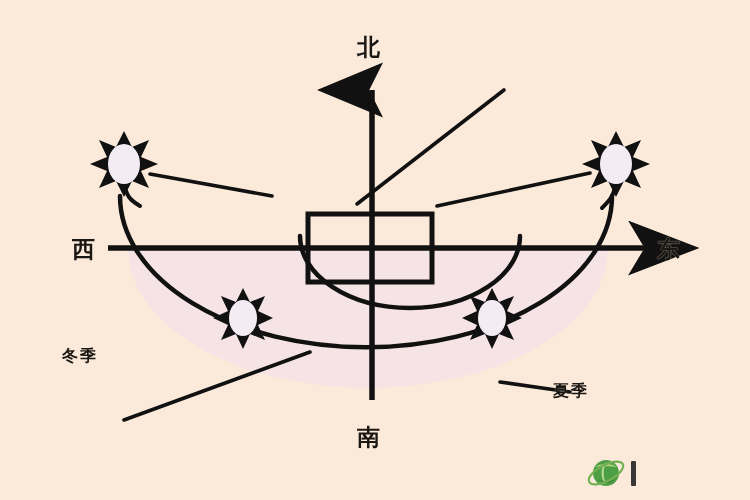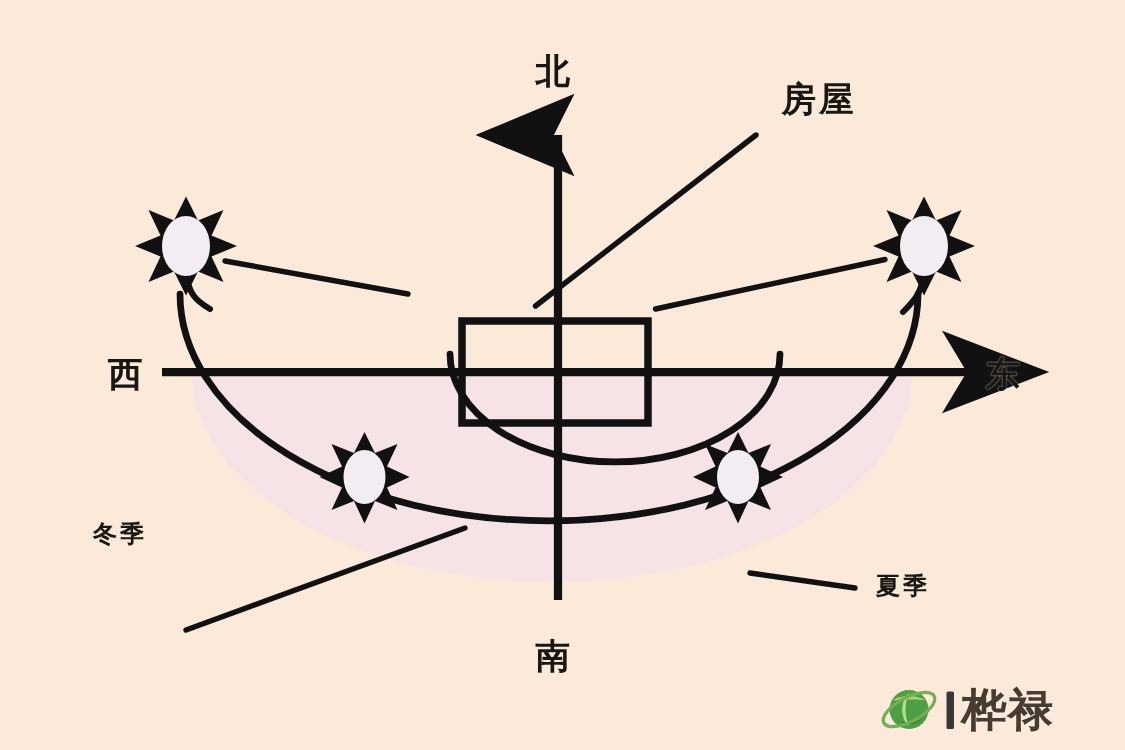--- a/index.html
+++ b/index.html
@@ -139,7 +139,6 @@
 
   <div class="cn-label lbl-dir" style="left:72px; top:234px;">西</div>
 
-  <div class="cn-label lbl-house" style="left:521px; top:51px;">房屋</div>
 
   <div class="cn-label lbl-season" style="left:62px; top:346px;">冬季</div>
 

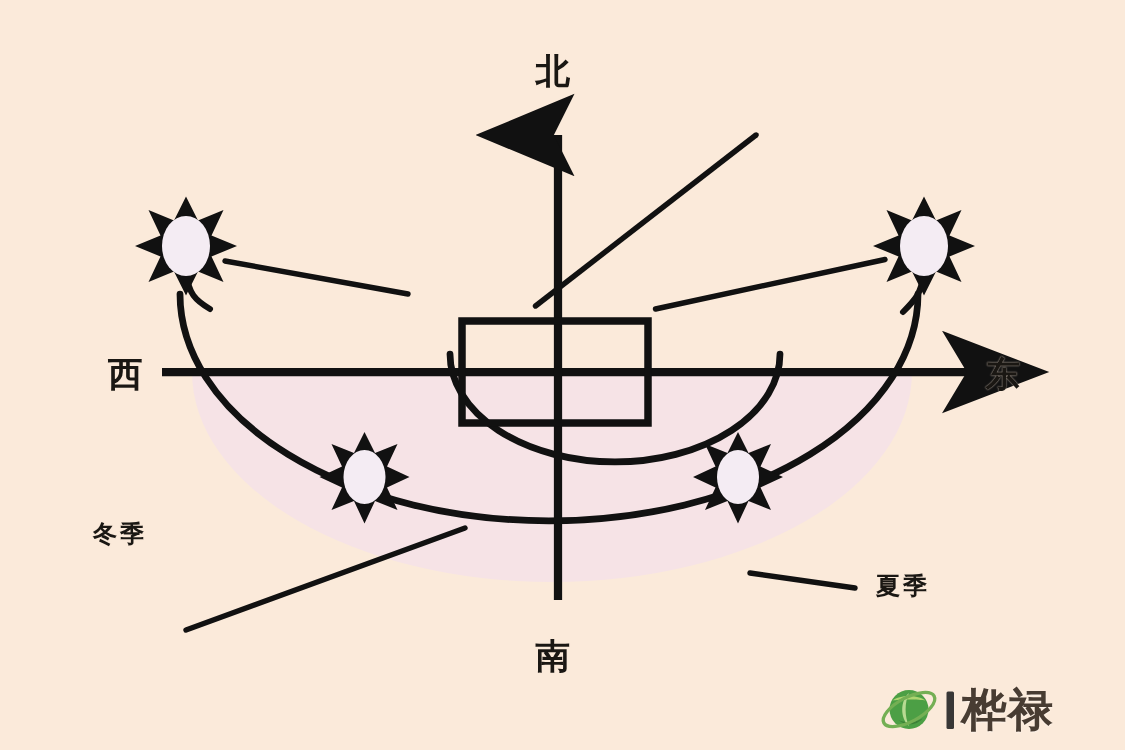--- a/index.html
+++ b/index.html
@@ -142,7 +142,7 @@
 
   <div class="cn-label lbl-season" style="left:62px; top:346px;">冬季</div>
 
-  <div class="cn-label lbl-season" style="left:584px; top:381px;">夏季</div>
+  <div class="cn-label lbl-season" style="left:553px; top:381px;">夏季</div>
 
   <div id="wm">
     <span class="globe">

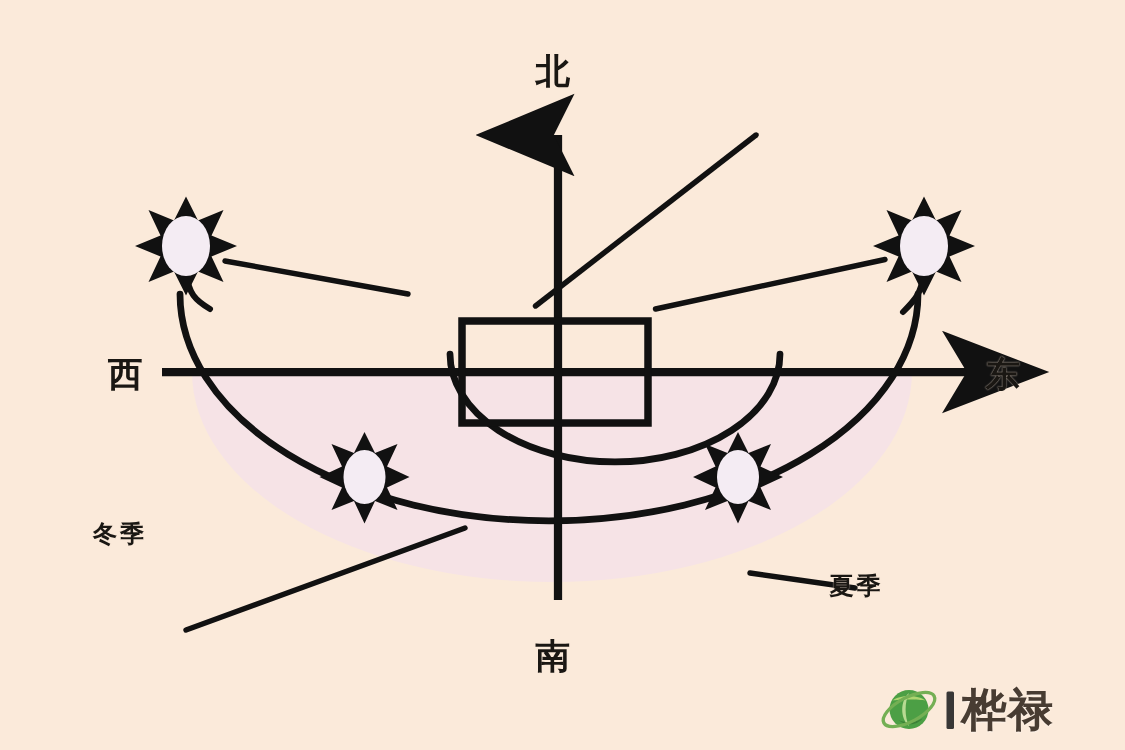--- a/index.html
+++ b/index.html
@@ -155,7 +155,6 @@
       </svg>
     </span>
     <span class="bar"></span>
-    <span class="wmtext">桦禄</span>
   </div>
 
 </div>

